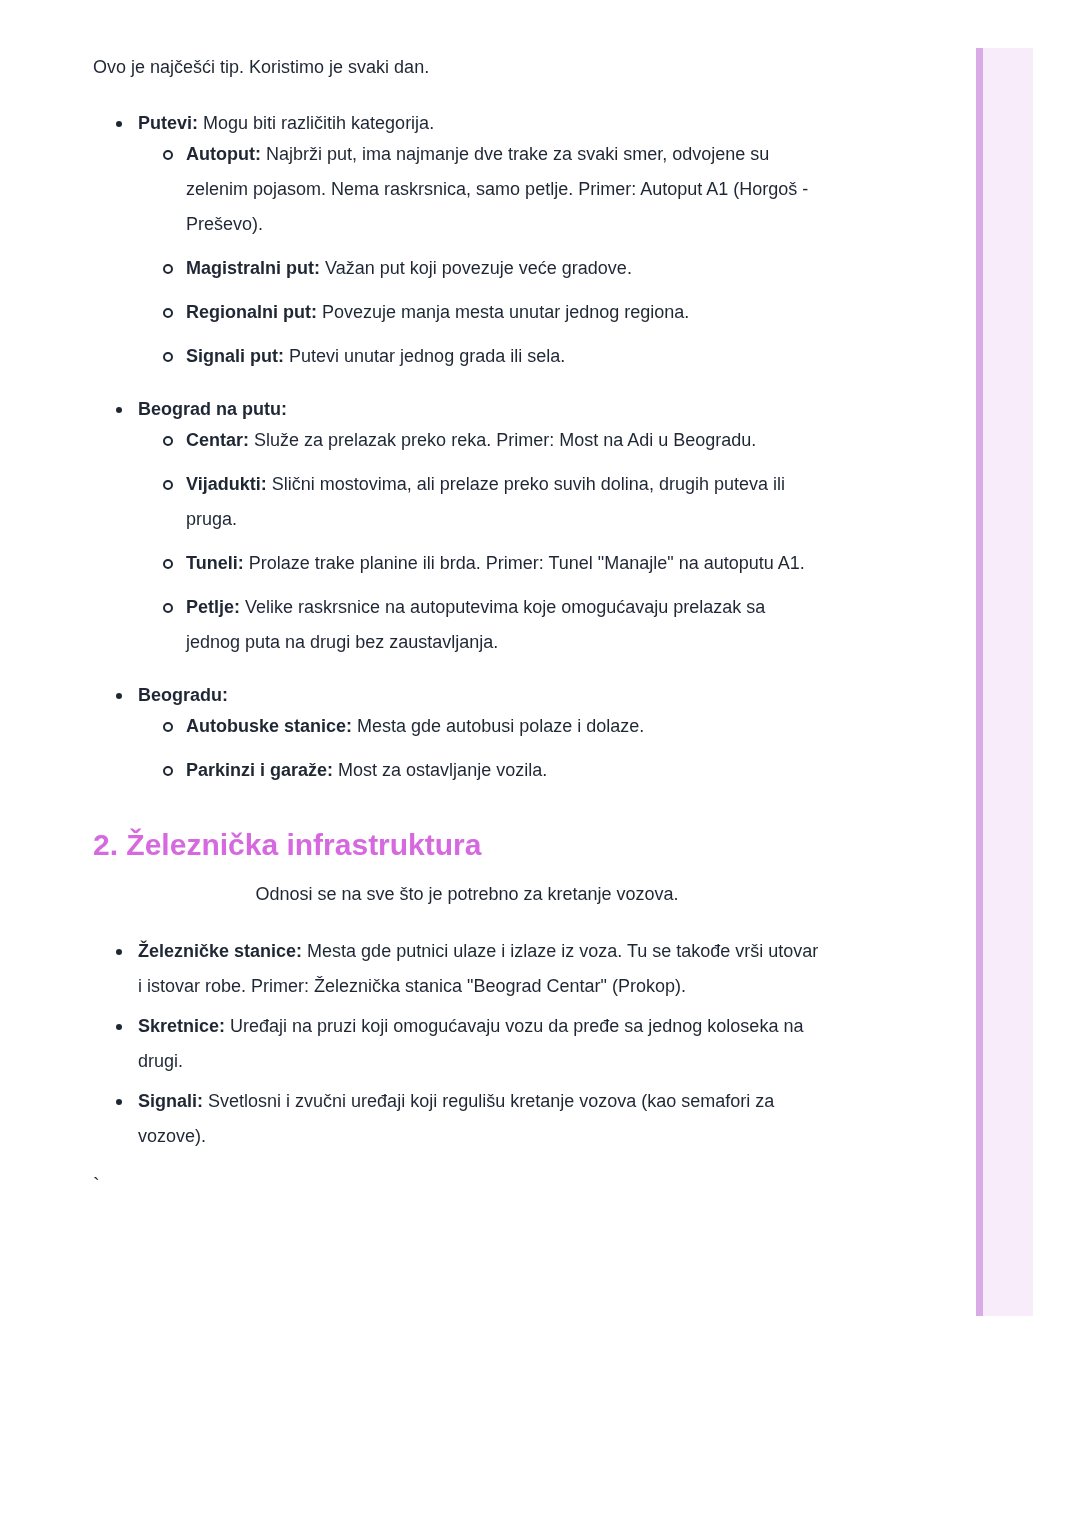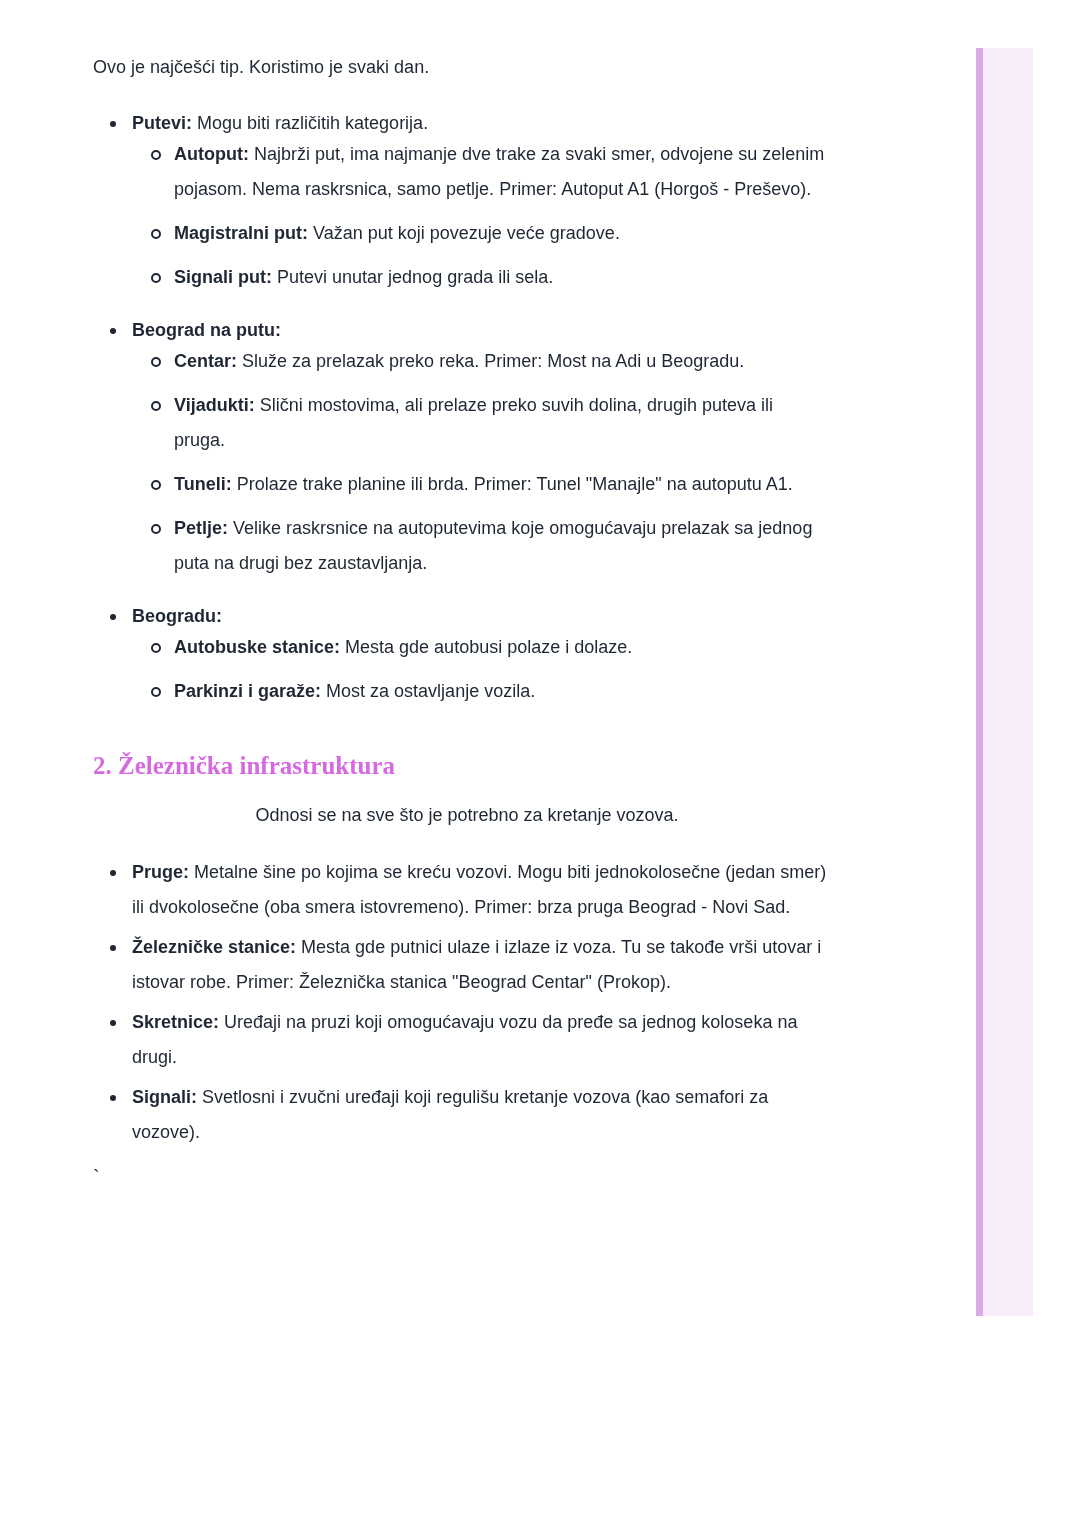--- a/index.html
+++ b/index.html
@@ -36,7 +36,7 @@
   p.section-intro { margin-bottom: 22px; text-align: center; }
   strong { font-weight: 700; }
 
-  ul { list-style: none; margin: 8px; padding: 0; }
+  ul { list-style: none; margin: 14px; padding: 0; }
   ul.top > li { position: relative; padding-left: 31px; margin-top: 18px; }
   ul.top > li:first-child { margin-top: 0; }
   ul.top > li::before {

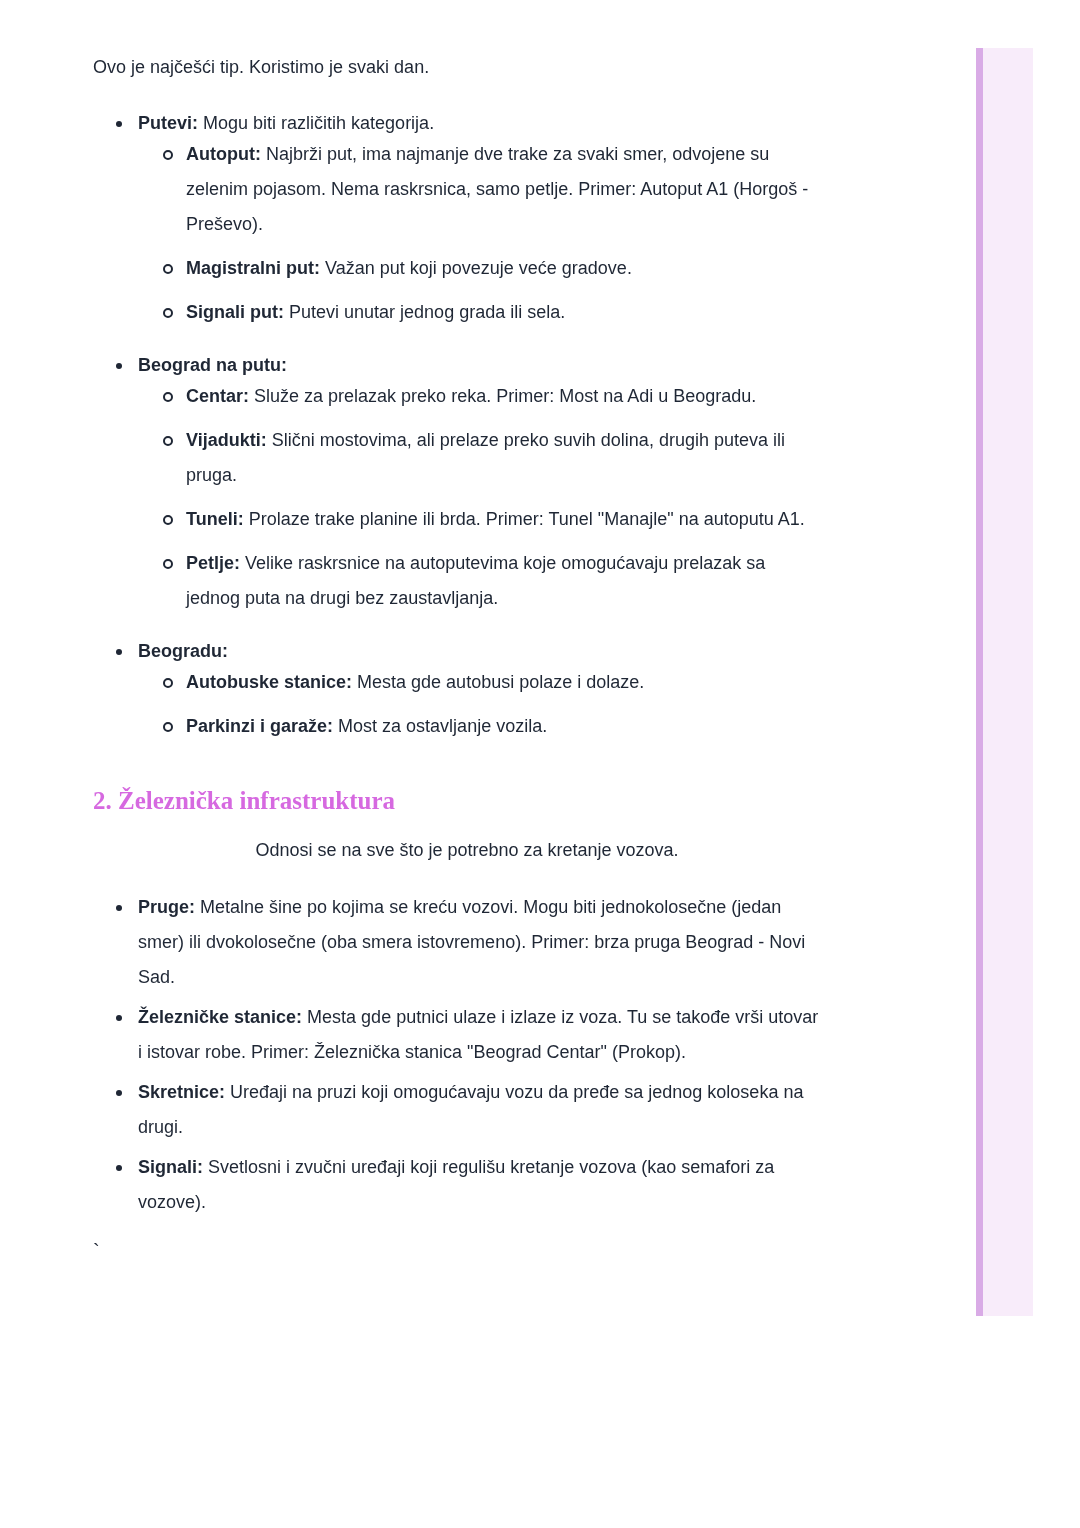--- a/index.html
+++ b/index.html
@@ -103,6 +103,7 @@
         <li><strong>Putevi:</strong> <span>Mogu biti različitih kategorija.</span><ul class="sub">
             <li><strong>Autoput:</strong> <span>Najbrži put, ima najmanje dve trake za svaki smer, odvojene su zelenim pojasom. Nema raskrsnica, samo petlje. Primer: Autoput A1 (Horgoš - Preševo).</span></li>
             <li><strong>Magistralni put:</strong> <span>Važan put koji povezuje veće gradove.</span></li>
+            <li><strong>Regionalni put:</strong> <span>Povezuje manja mesta unutar jednog regiona.</span></li>
             <li><strong>Signali put:</strong> <span>Putevi unutar jednog grada ili sela.</span></li>
           </ul></li>
         <li><strong>Beograd na putu:</strong><ul class="sub">

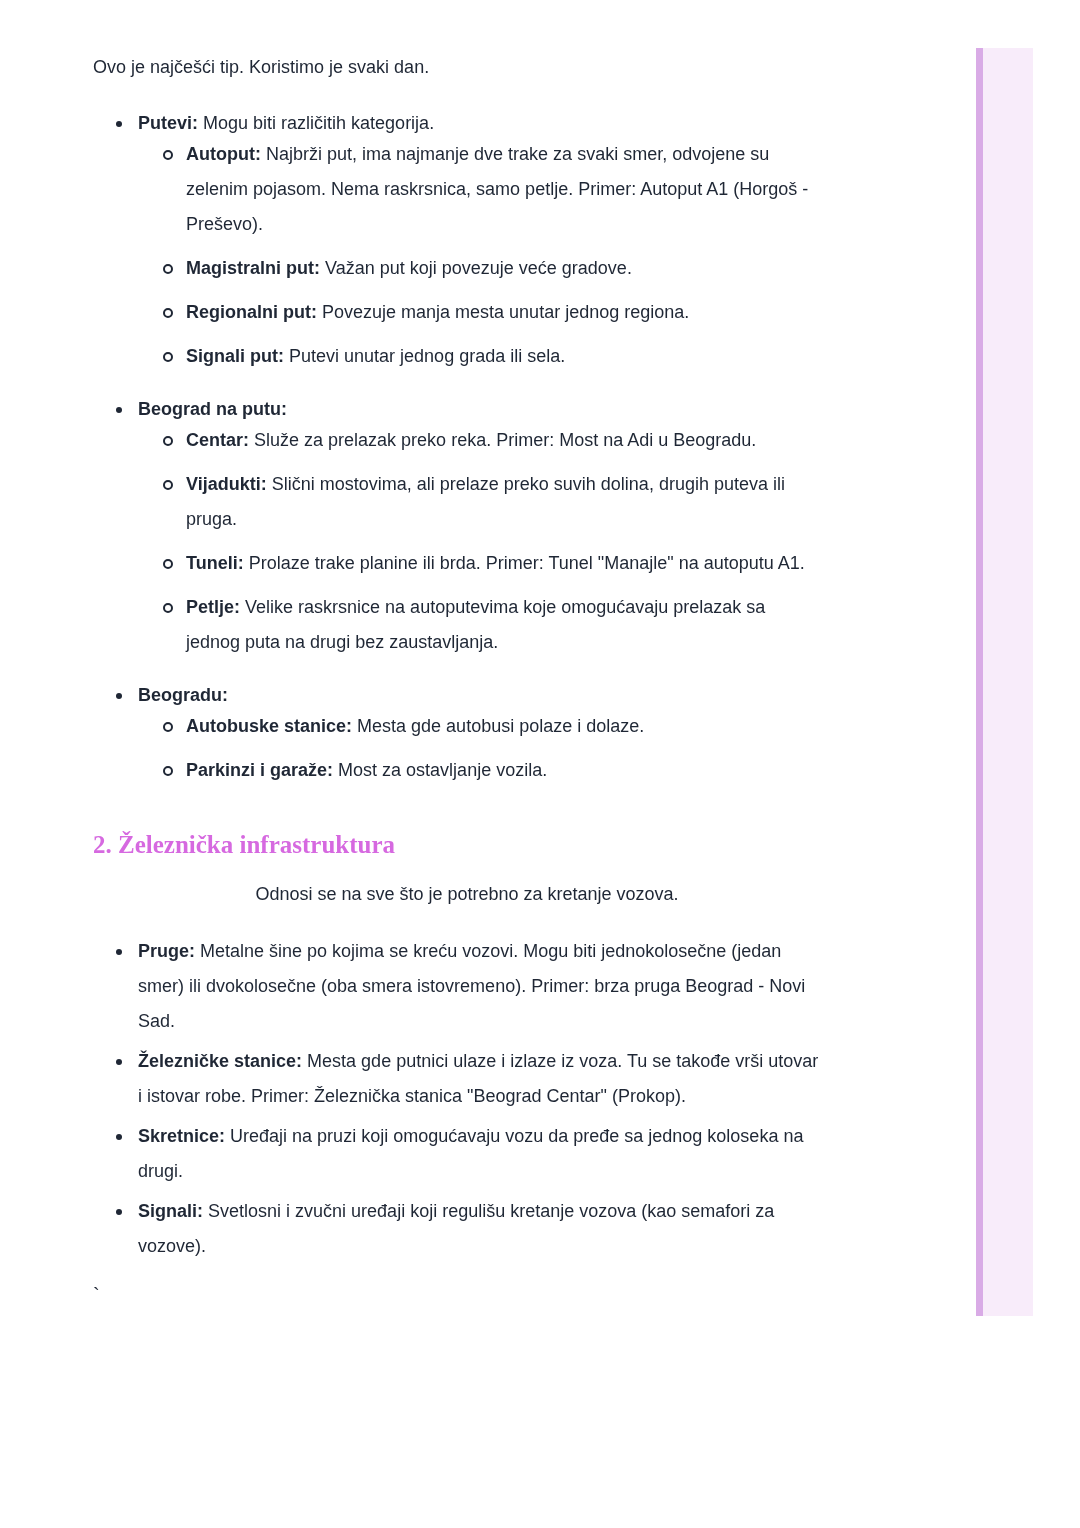--- a/index.html
+++ b/index.html
@@ -65,11 +65,10 @@
 
   h2.section-heading {
     margin: 40px 0 15px 0;
-    font-size: 25px;
+    font-size: 30px;
     line-height: 34px;
     font-weight: 600;
     color: var(--heading-color, #d669e0);
-    font-family: Liberation Serif, serif;
   }
 
   .stray-char {

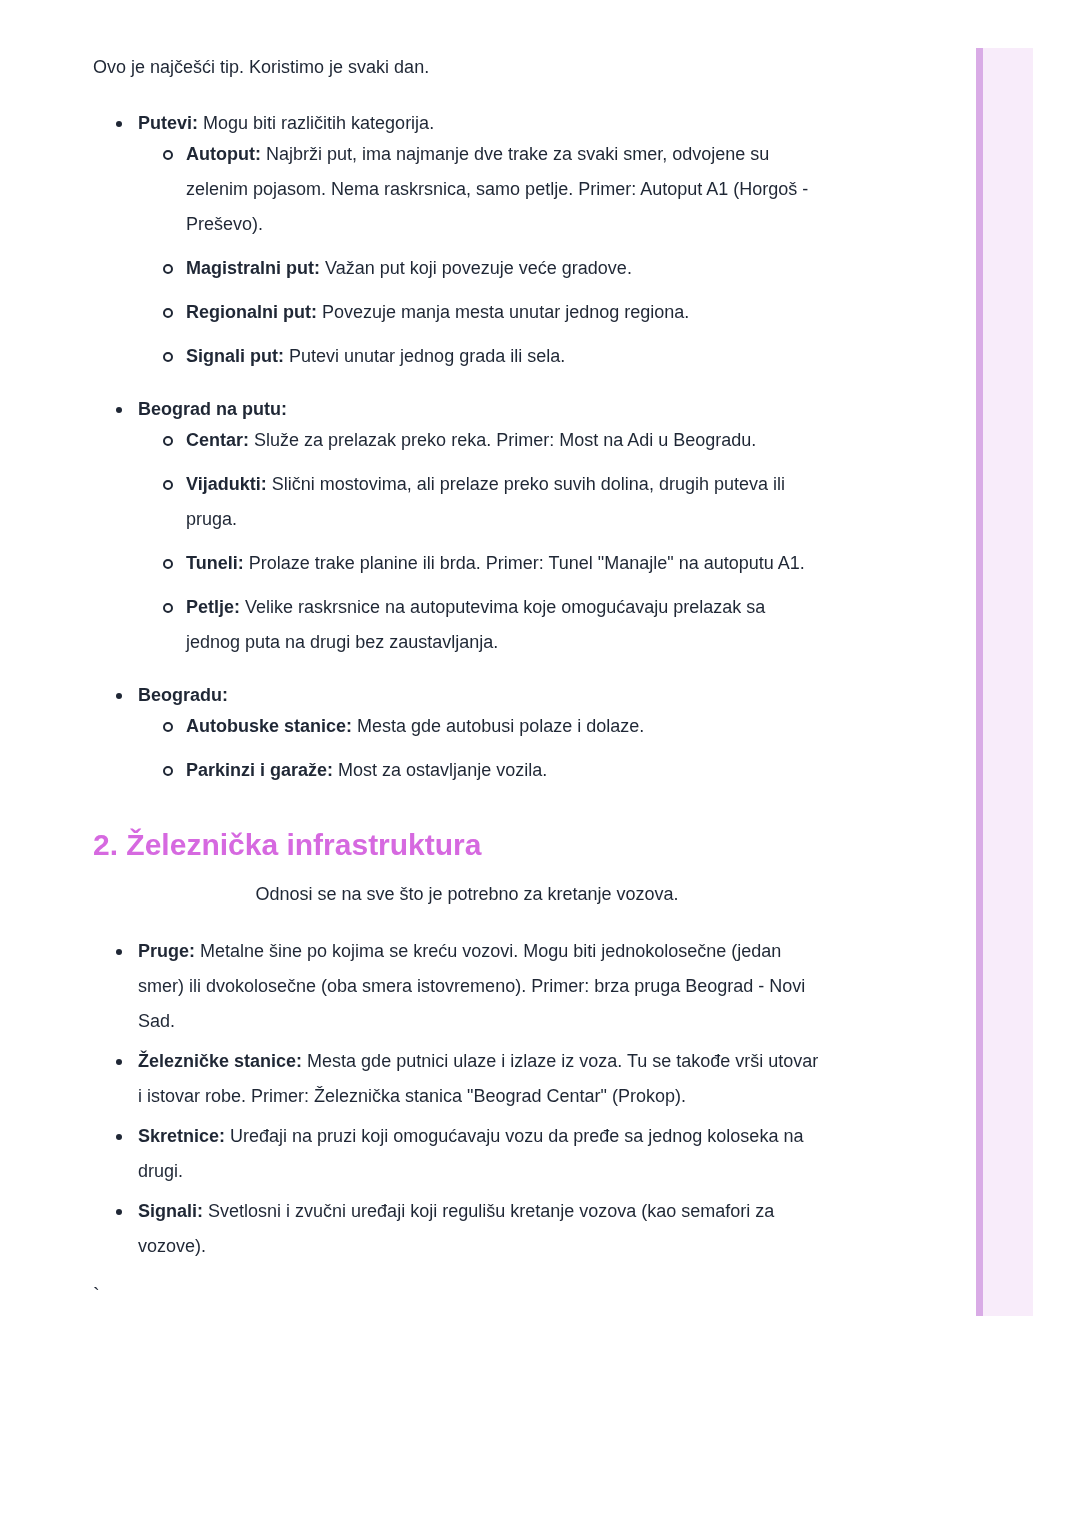--- a/index.html
+++ b/index.html
@@ -122,7 +122,6 @@
     <p class="section-intro">Odnosi se na sve što je potrebno za kretanje vozova.</p>
 
     <ul class="top tight" id="rail-list">
-        <li><strong>Pruge:</strong> <span>Metalne šine po kojima se kreću vozovi. Mogu biti jednokolosečne (jedan smer) ili dvokolosečne (oba smera istovremeno). Primer: brza pruga Beograd - Novi Sad.</span></li>
         <li><strong>Železničke stanice:</strong> <span>Mesta gde putnici ulaze i izlaze iz voza. Tu se takođe vrši utovar i istovar robe. Primer: Železnička stanica "Beograd Centar" (Prokop).</span></li>
         <li><strong>Skretnice:</strong> <span>Uređaji na pruzi koji omogućavaju vozu da pređe sa jednog koloseka na drugi.</span></li>
         <li><strong>Signali:</strong> <span>Svetlosni i zvučni uređaji koji regulišu kretanje vozova (kao semafori za vozove).</span></li>

